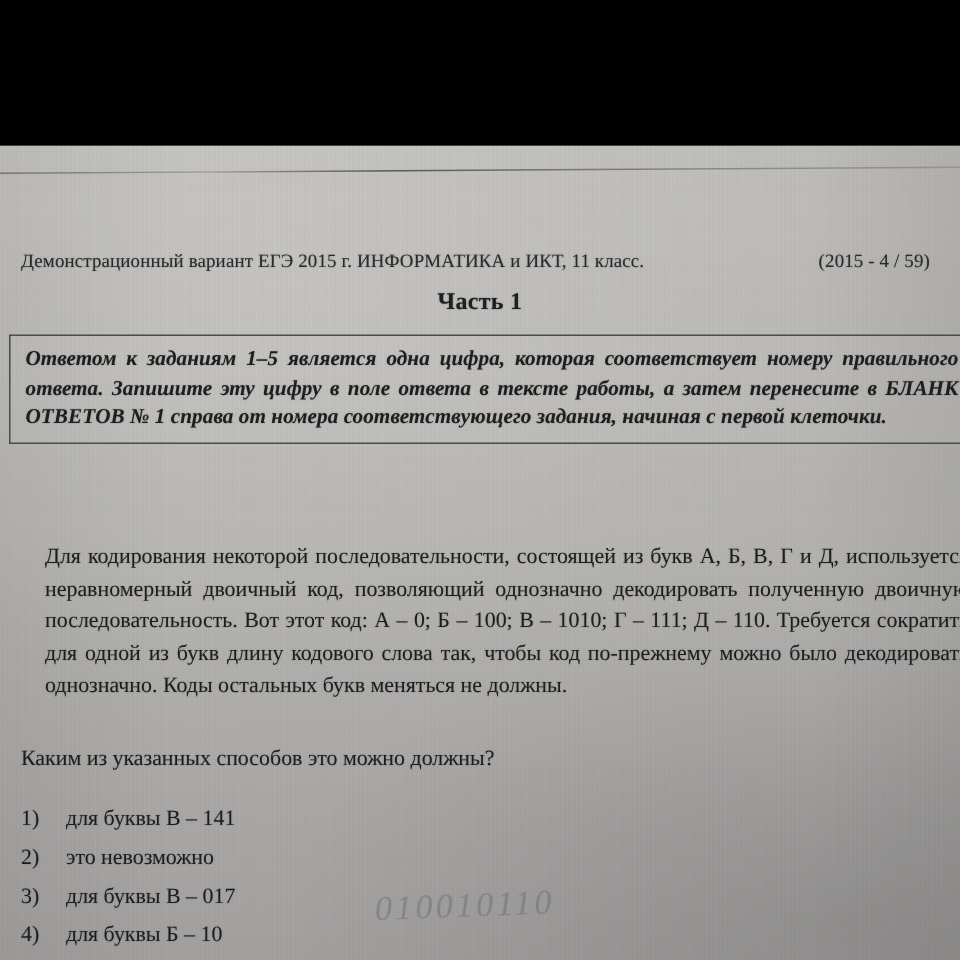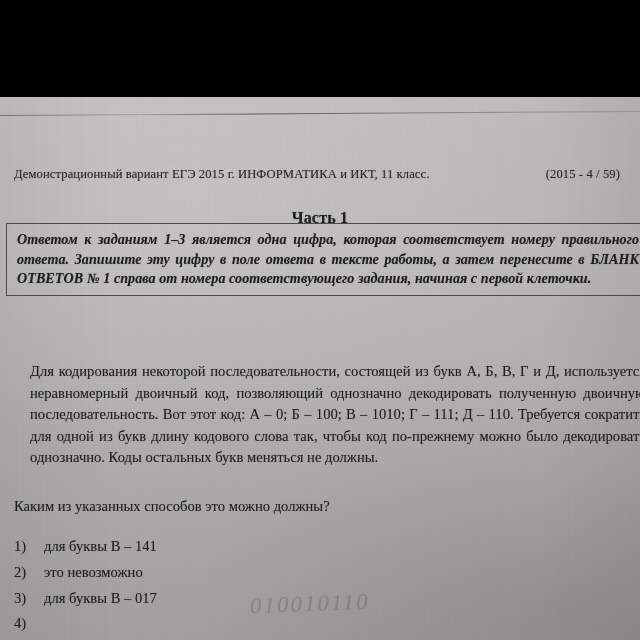--- a/index.html
+++ b/index.html
@@ -112,7 +112,7 @@
   .part-title {
     position: absolute;
     left: 0;
-    top: 112px;
+    top: 96px;
     width: 640px;
     text-align: center;
     font-weight: bold;

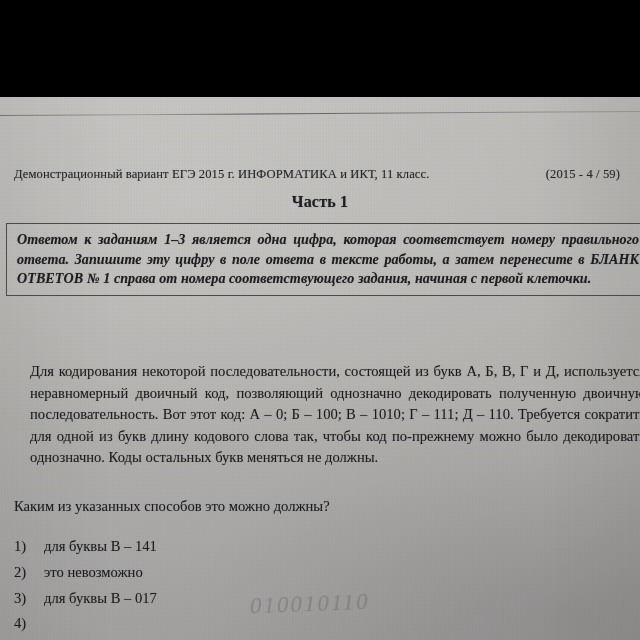--- a/index.html
+++ b/index.html
@@ -237,7 +237,7 @@
     <div class="part-title">Часть 1</div>
 
     <div class="instruction-box">
-      <p class="instruction-text">Ответом к заданиям 1–3 является одна цифра, которая соответствует номеру правильного ответа. Запишите эту цифру в поле ответа в тексте работы, а затем перенесите в БЛАНК ОТВЕТОВ № 1 справа от номера соответствующего задания, начиная с первой клеточки.</p>
+      <p class="instruction-text">Ответом к заданиям 1–5 является одна цифра, которая соответствует номеру правильного ответа. Запишите эту цифру в поле ответа в тексте работы, а затем перенесите в БЛАНК ОТВЕТОВ № 1 справа от номера соответствующего задания, начиная с первой клеточки.</p>
     </div>
 
     <p class="task-body">Для кодирования некоторой последовательности, состоящей из букв А, Б, В, Г и Д, используется неравномерный двоичный код, позволяющий однозначно декодировать полученную двоичную последовательность. Вот этот код: А – 0; Б – 100; В – 1010; Г – 111; Д – 110. Требуется сократить для одной из букв длину кодового слова так, чтобы код по-прежнему можно было декодировать однозначно. Коды остальных букв меняться не должны.</p>

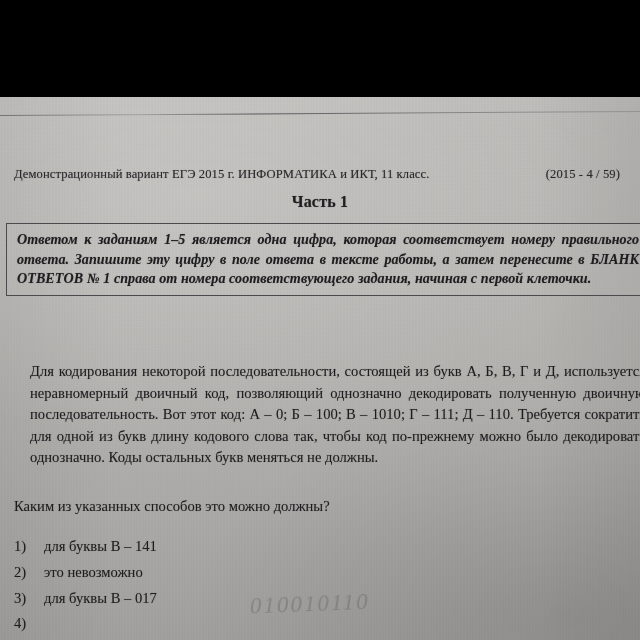--- a/index.html
+++ b/index.html
@@ -261,6 +261,7 @@
       </li>
       <li class="option-row">
         <span class="option-num">4)</span>
+        <span class="option-text">для буквы Б – 10</span>
       </li>
     </ul>
 

